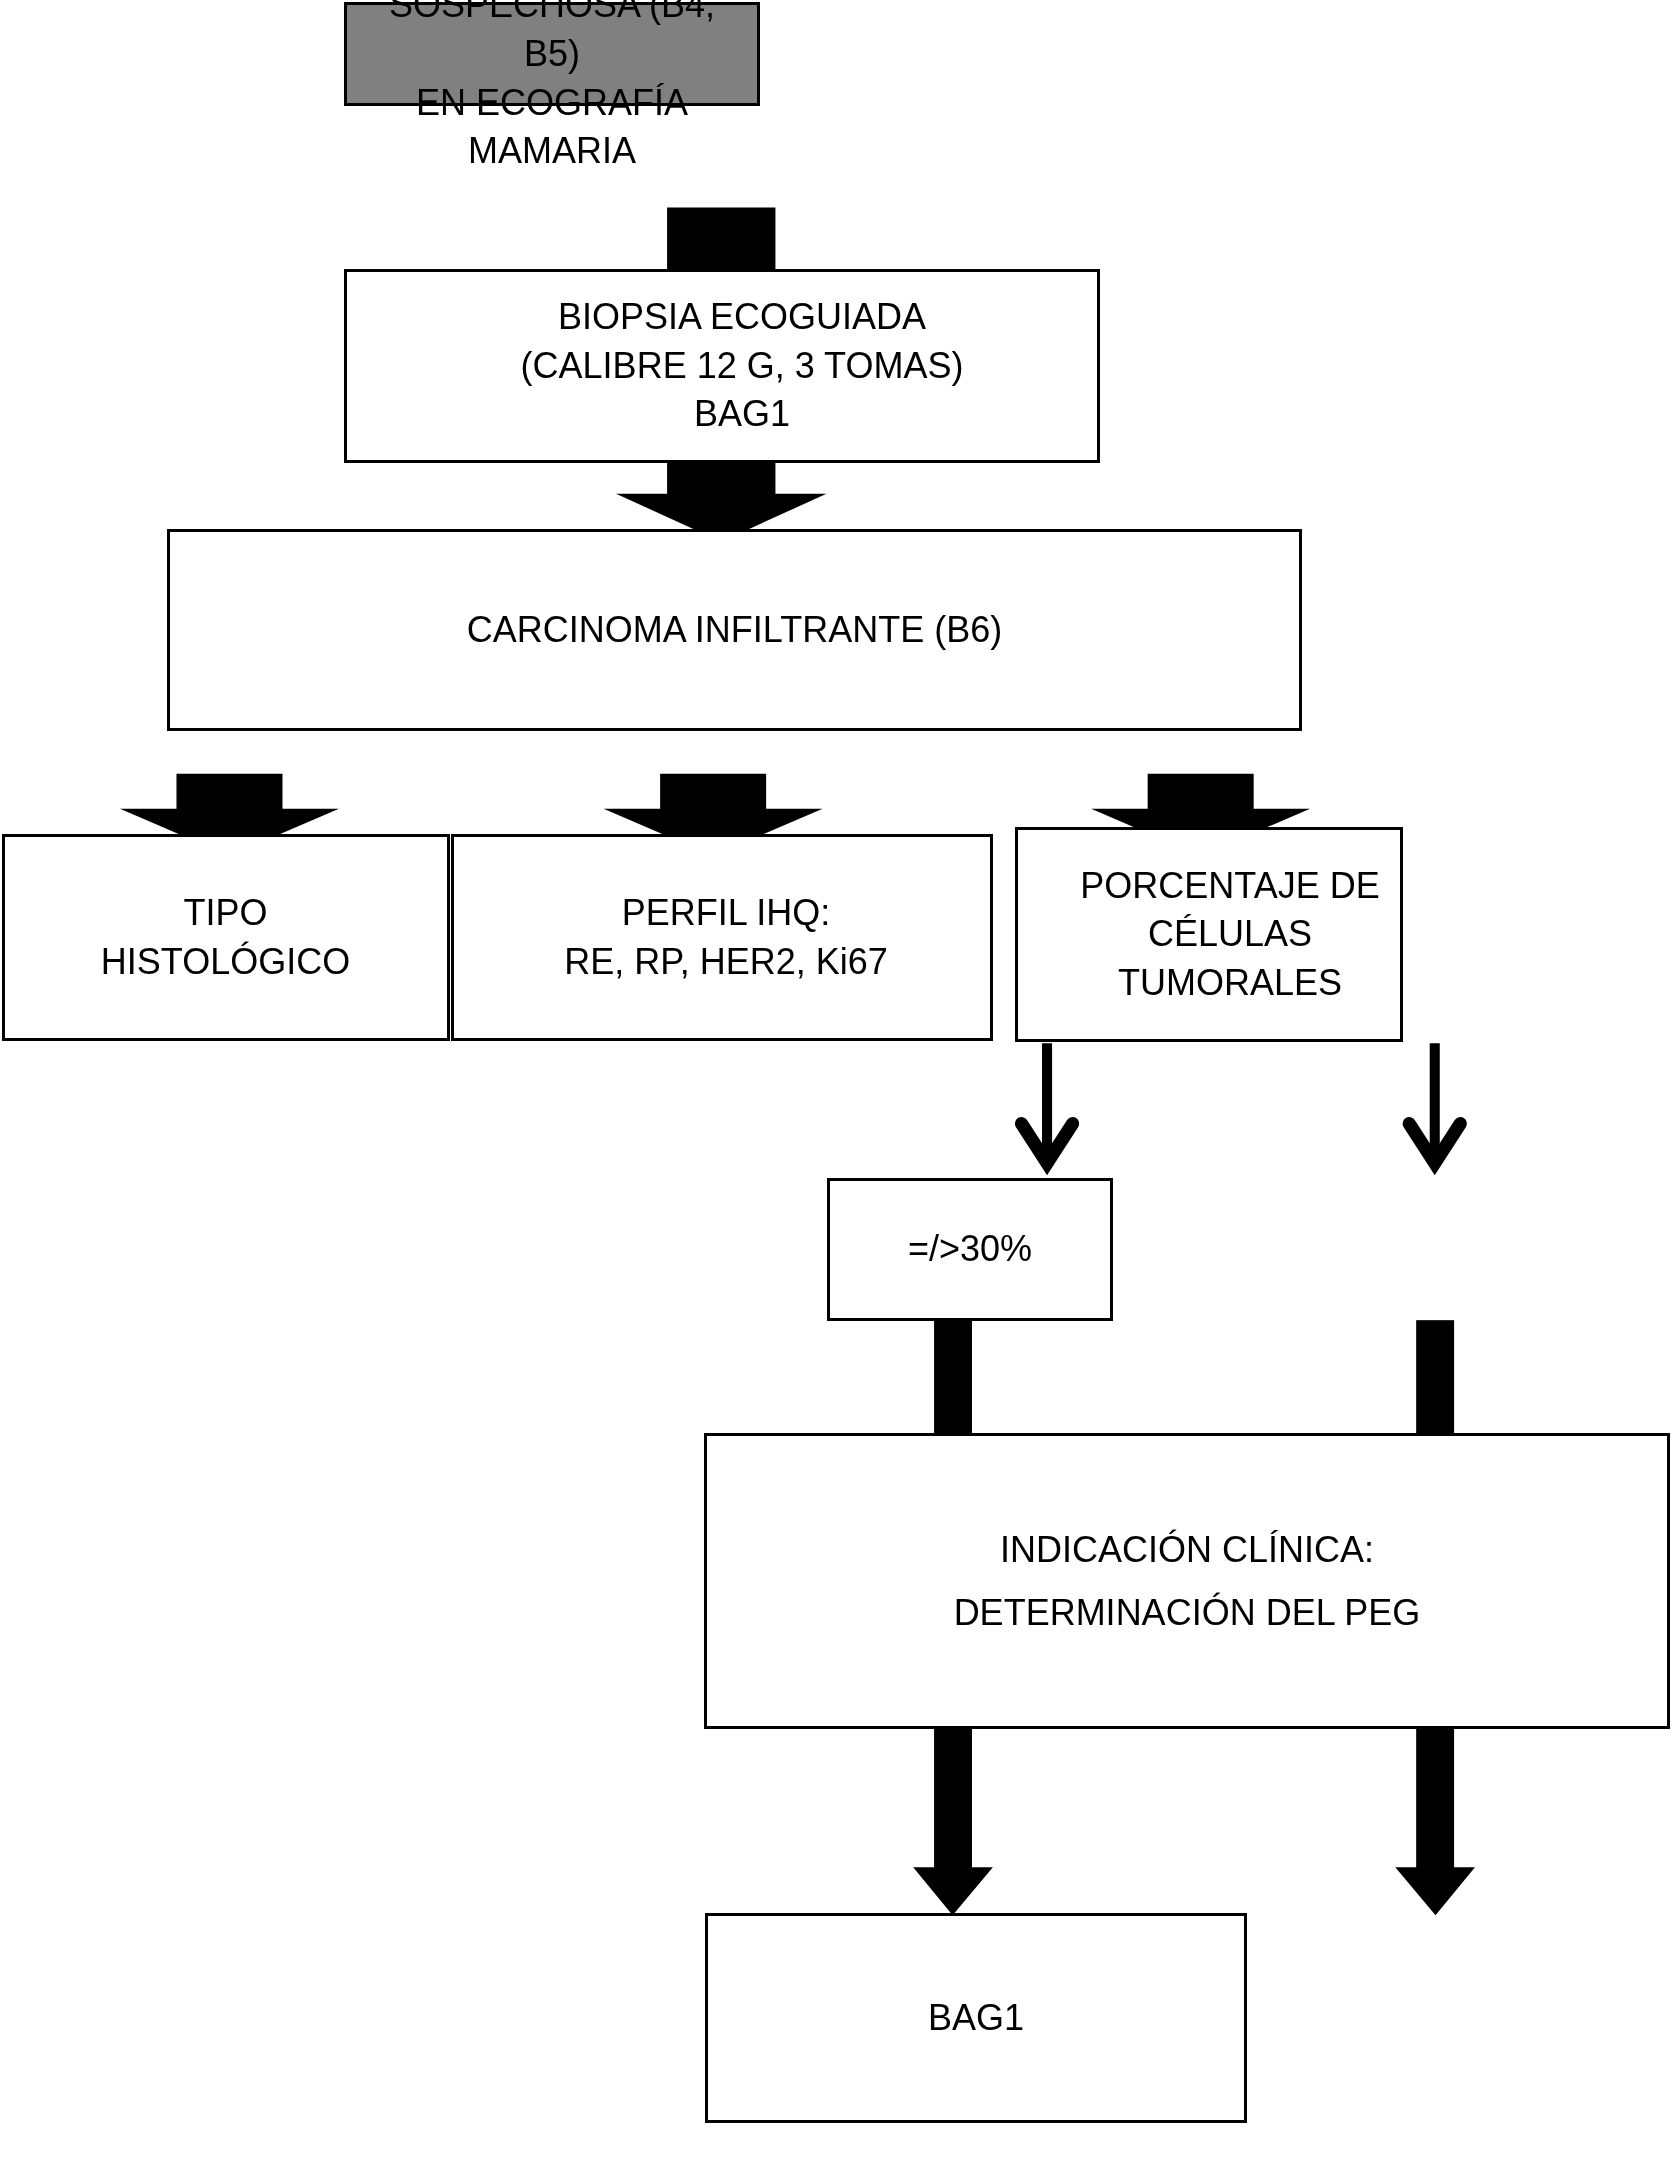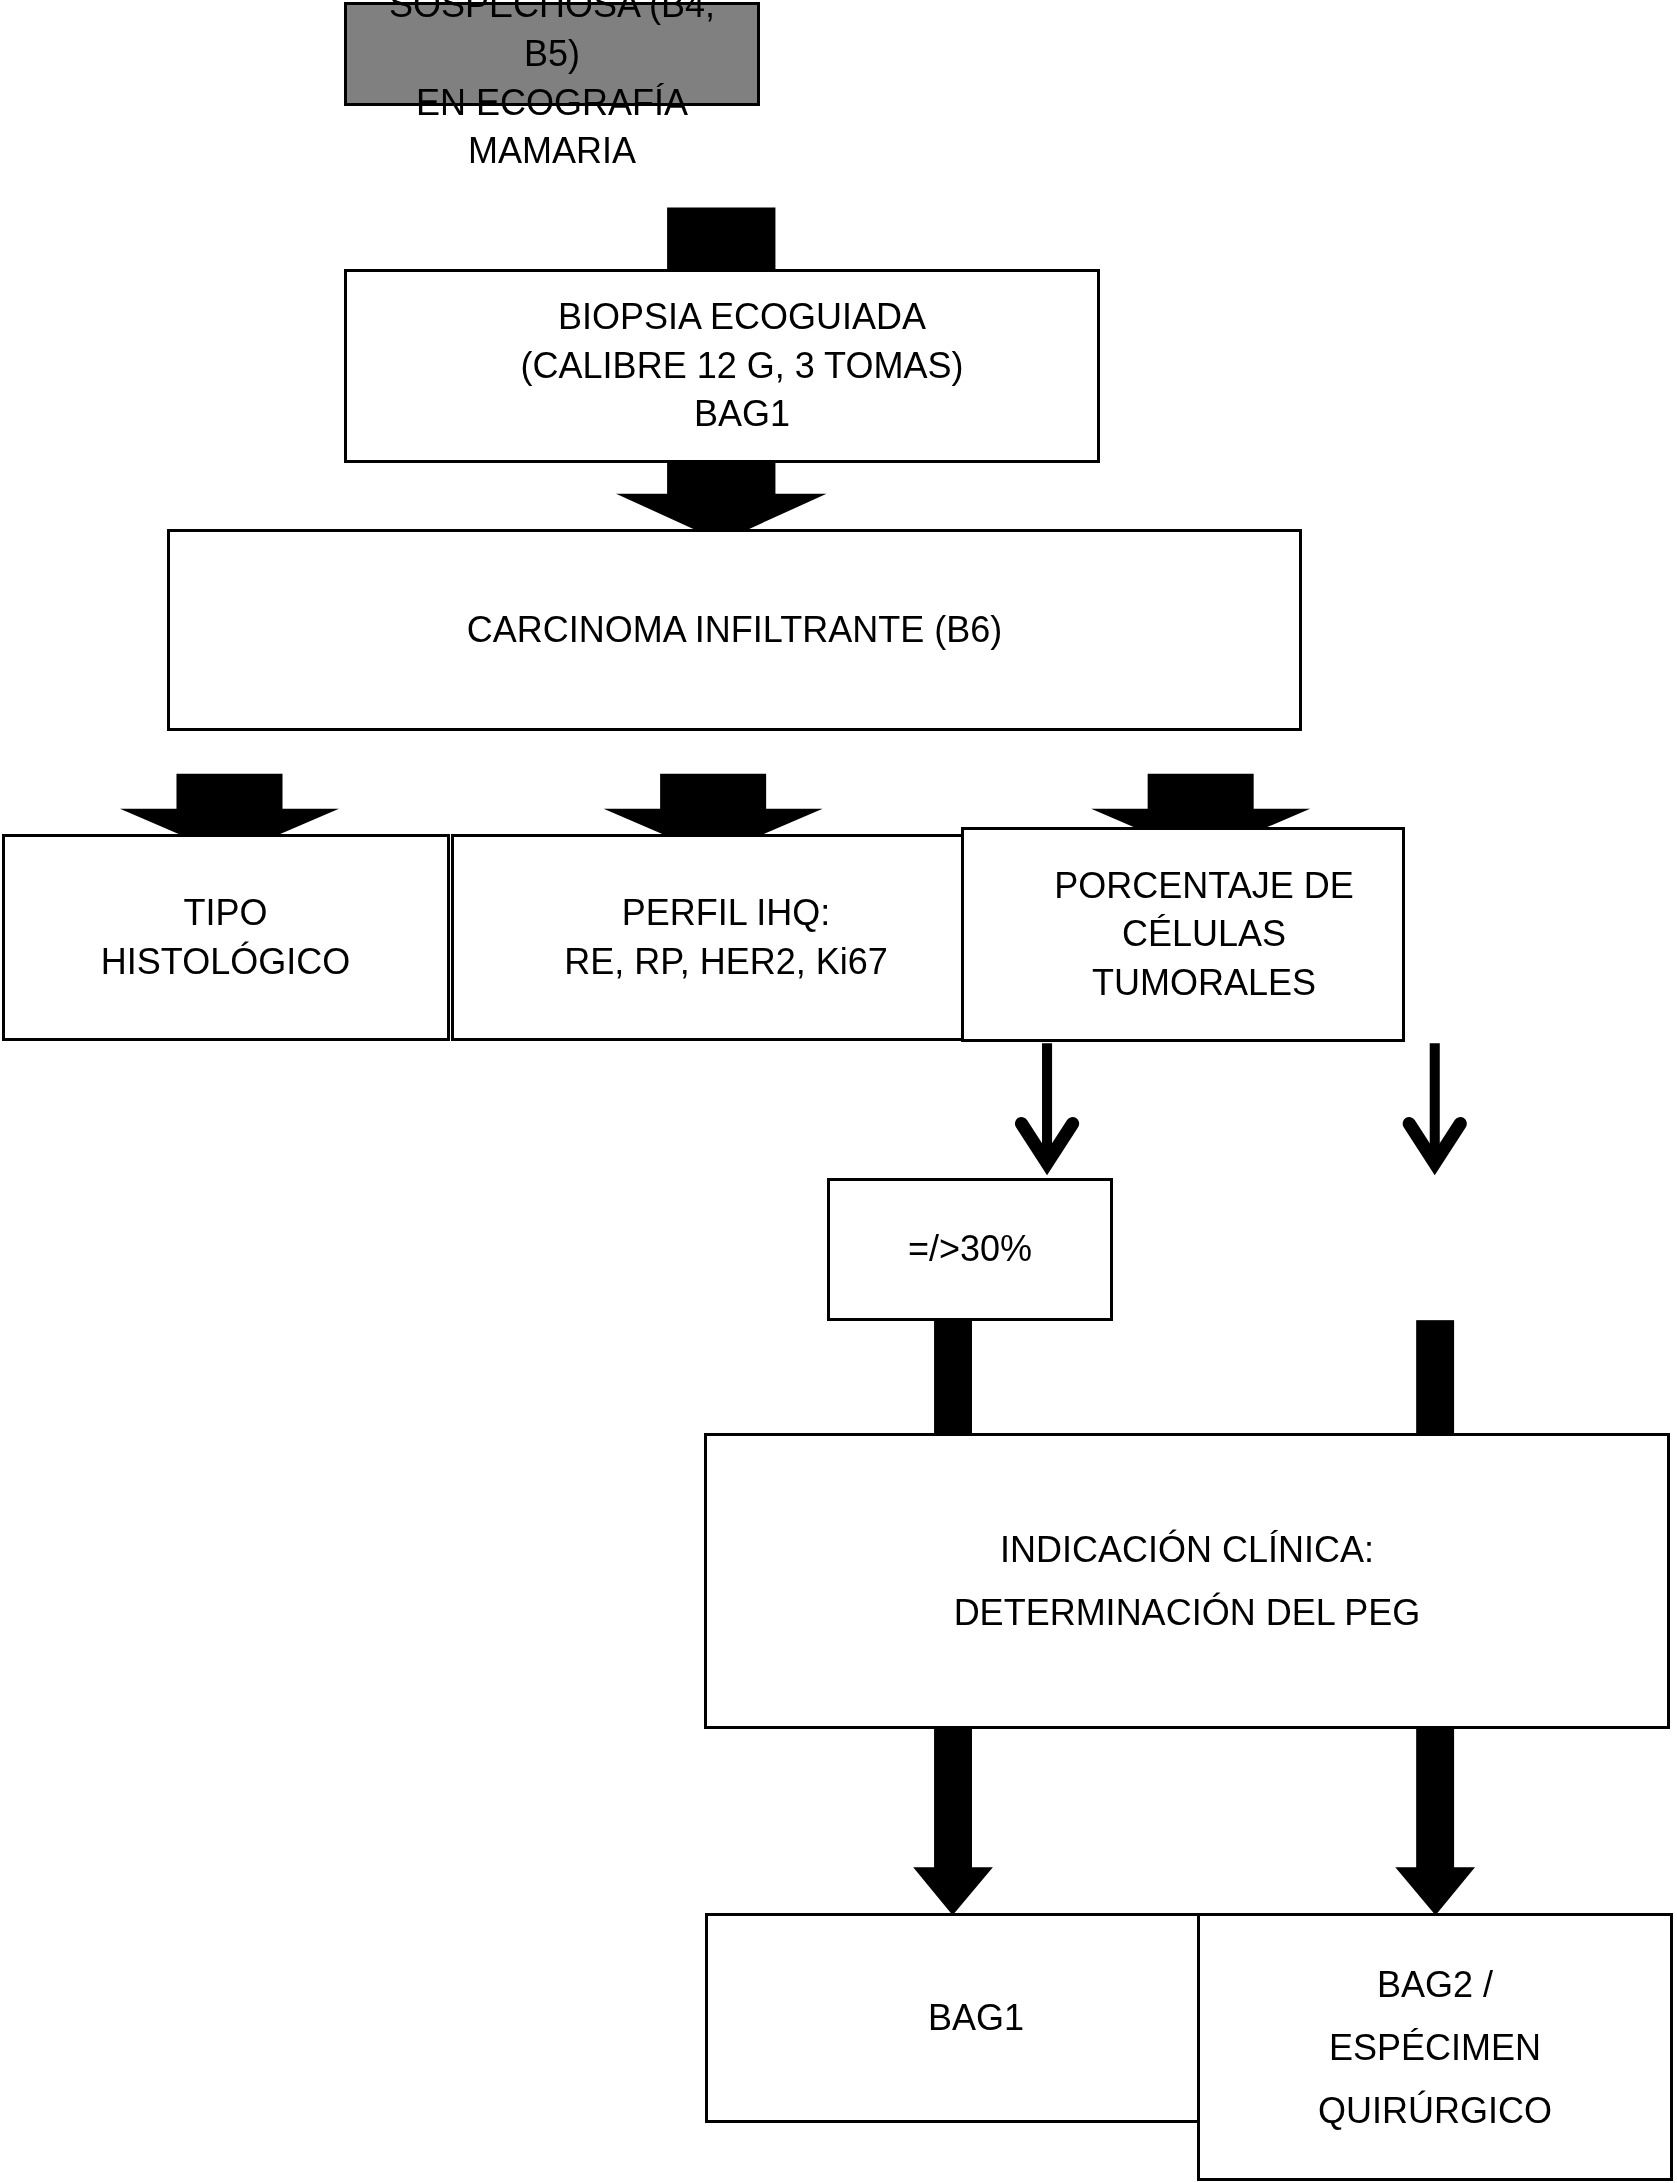--- a/index.html
+++ b/index.html
@@ -115,7 +115,7 @@
 RE, RP, HER2, Ki67</span>
   </div>
 
-  <div class="node" style="left:961px; top:827px; width:444px; height:215px;padding-left:42px;">
+  <div class="node" style="left:1015px; top:827px; width:388px; height:215px;padding-left:42px;">
     <span class="node-label">PORCENTAJE DE
 CÉLULAS
 TUMORALES</span>

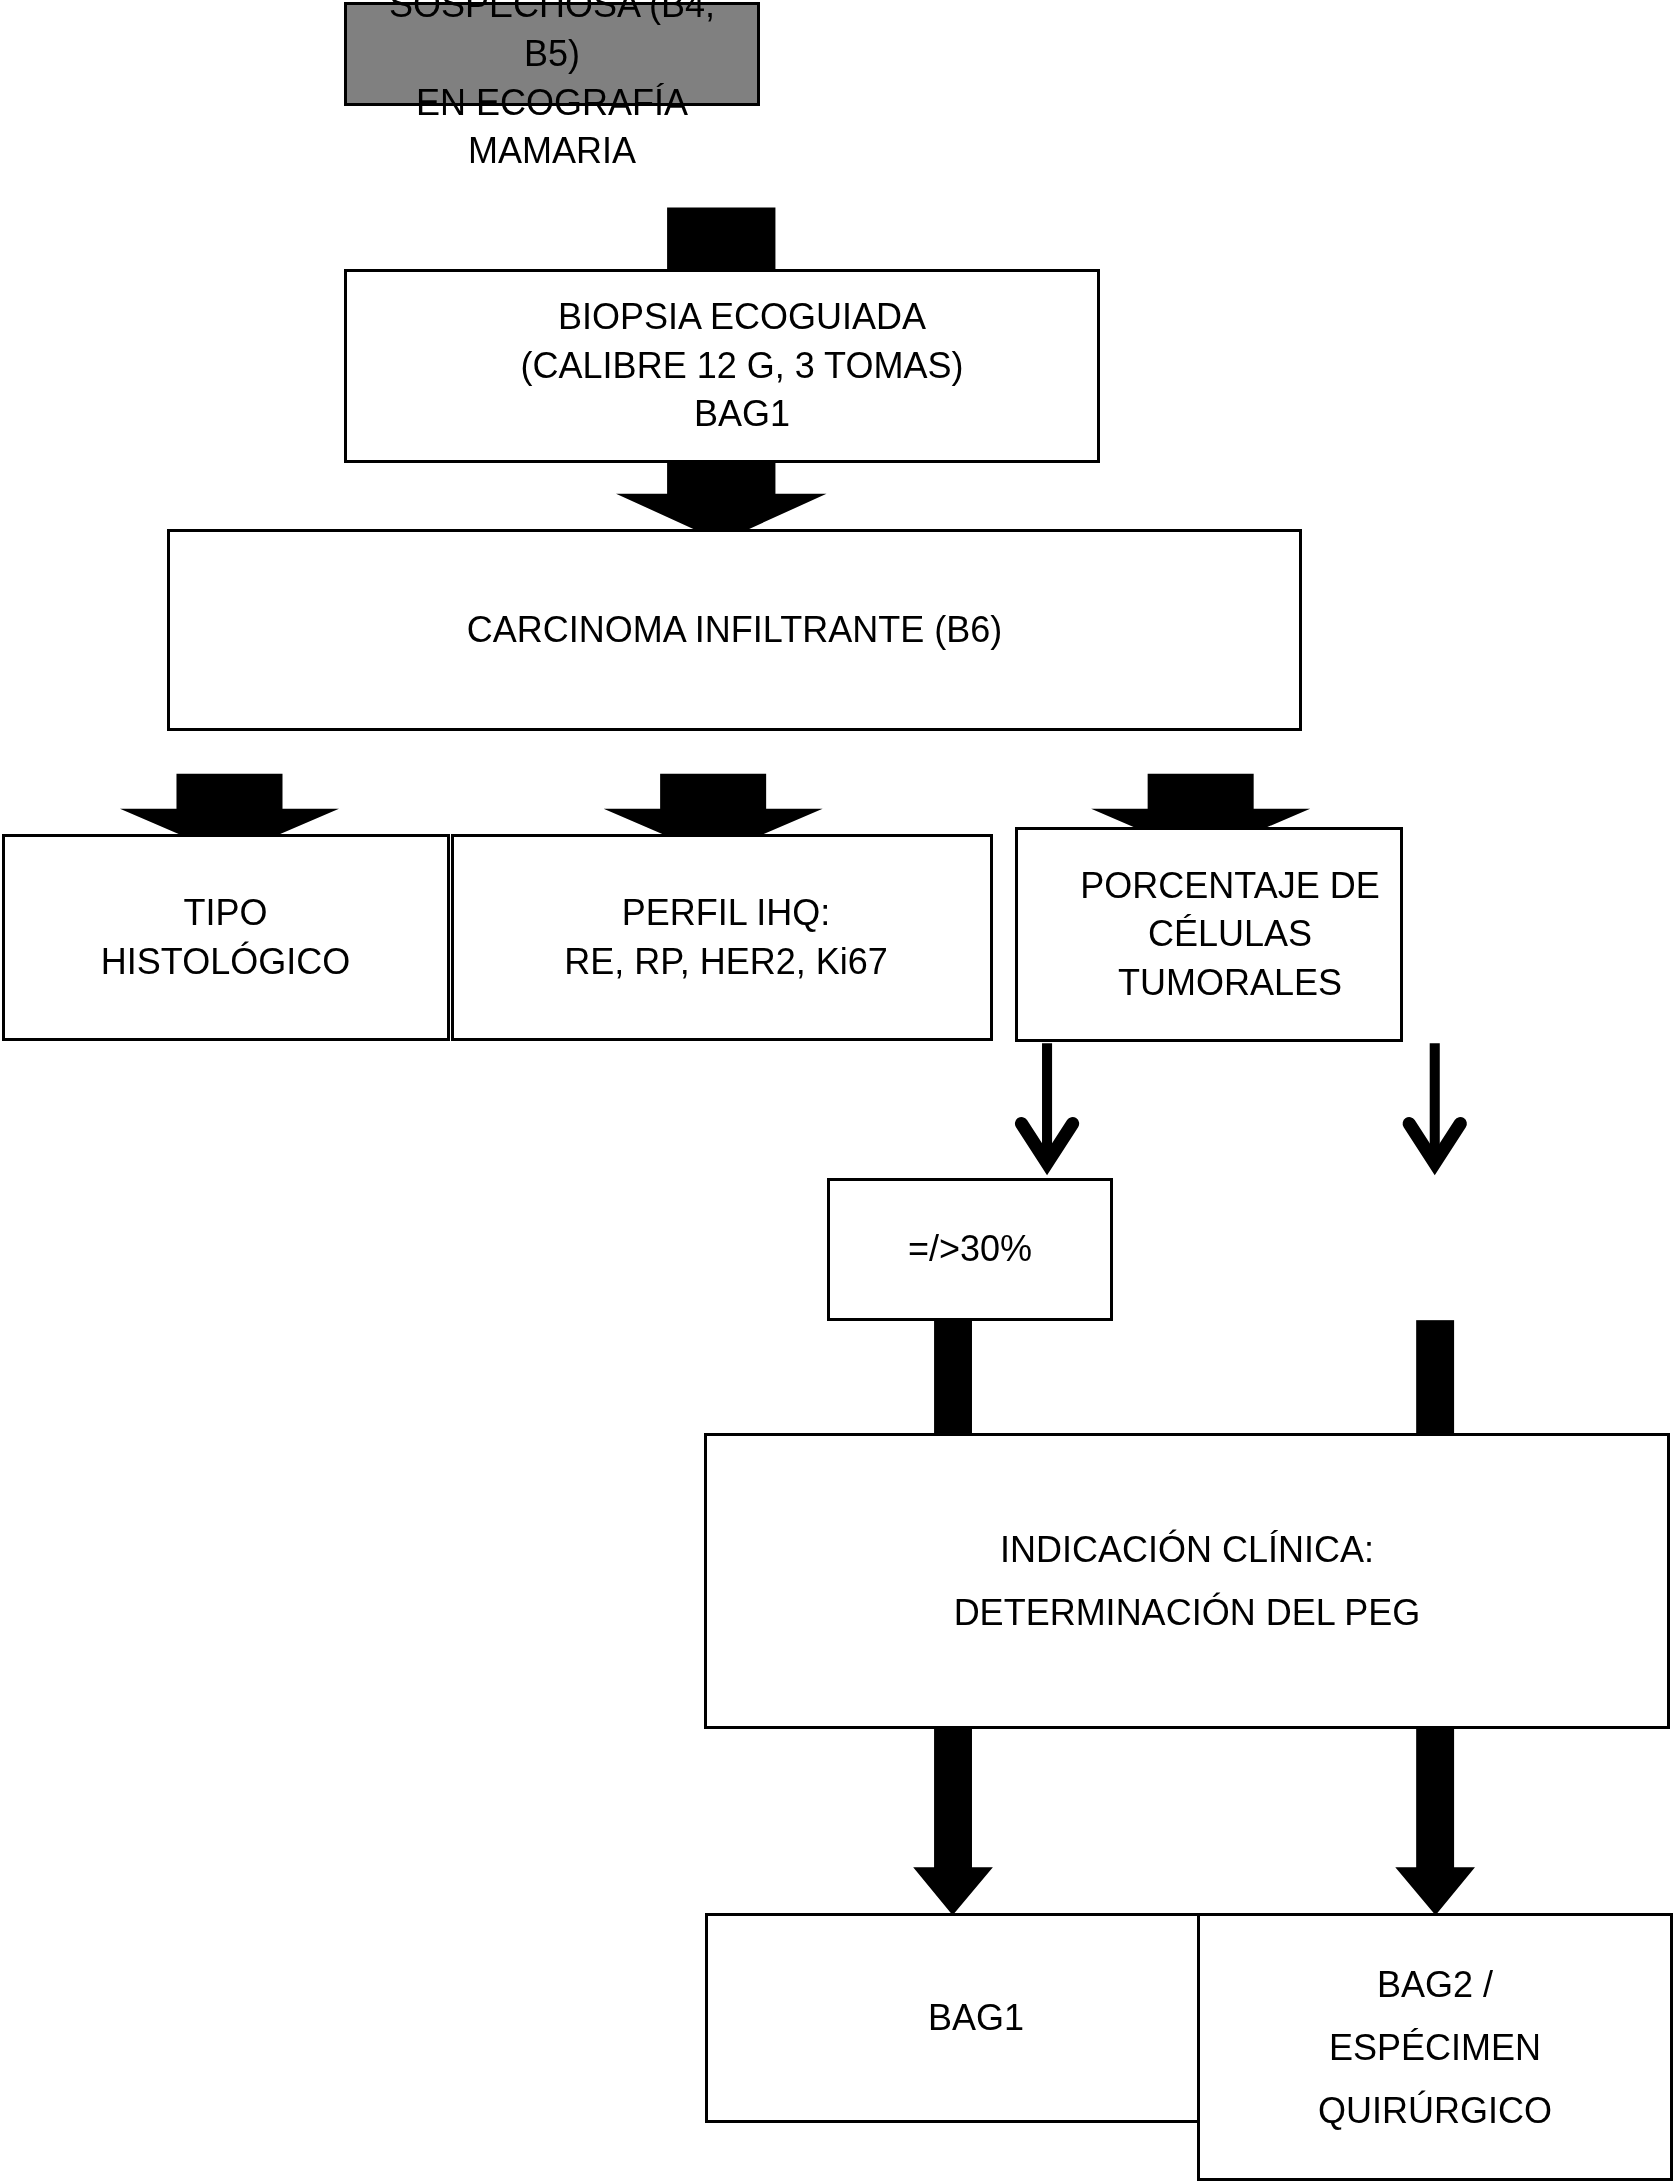--- a/index.html
+++ b/index.html
@@ -135,11 +135,6 @@
     <span class="node-label">BAG1</span>
   </div>
 
-  <div class="node" style="left:1197px; top:1913px; width:476px; height:268px;">
-    <span class="node-label loose">BAG2 /
-ESPÉCIMEN
-QUIRÚRGICO</span>
-  </div>
 
 </div>
 

